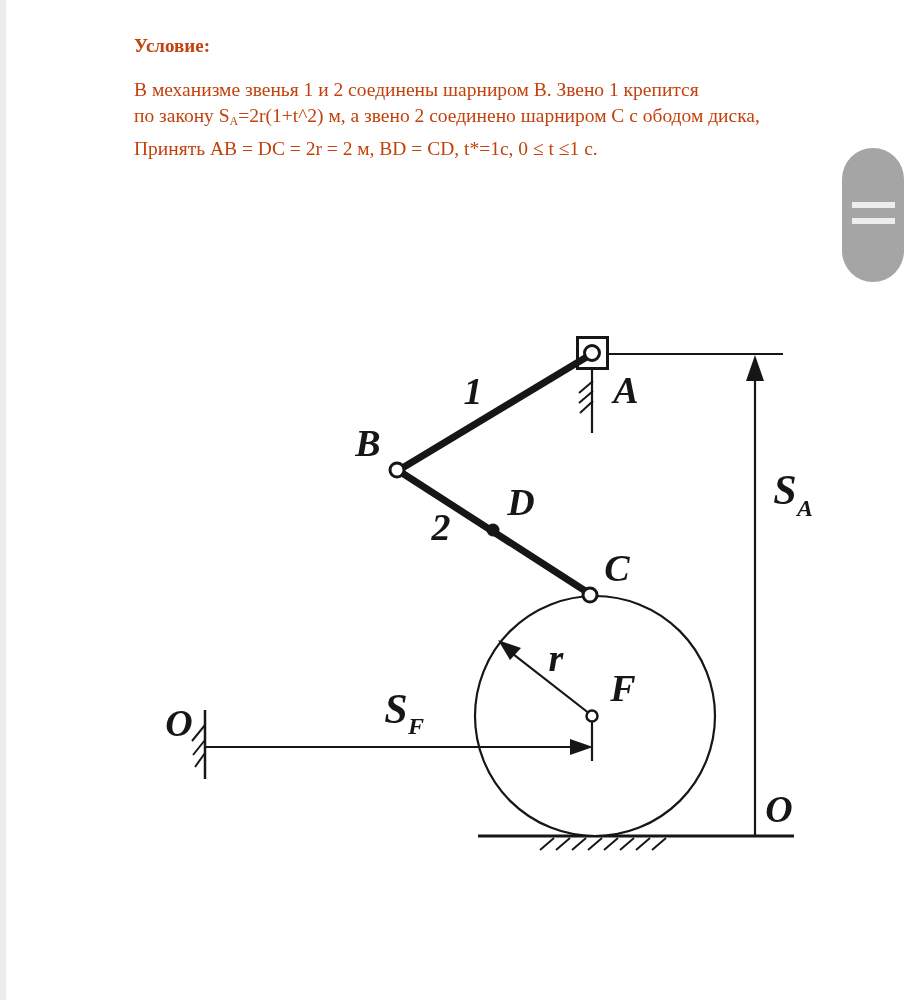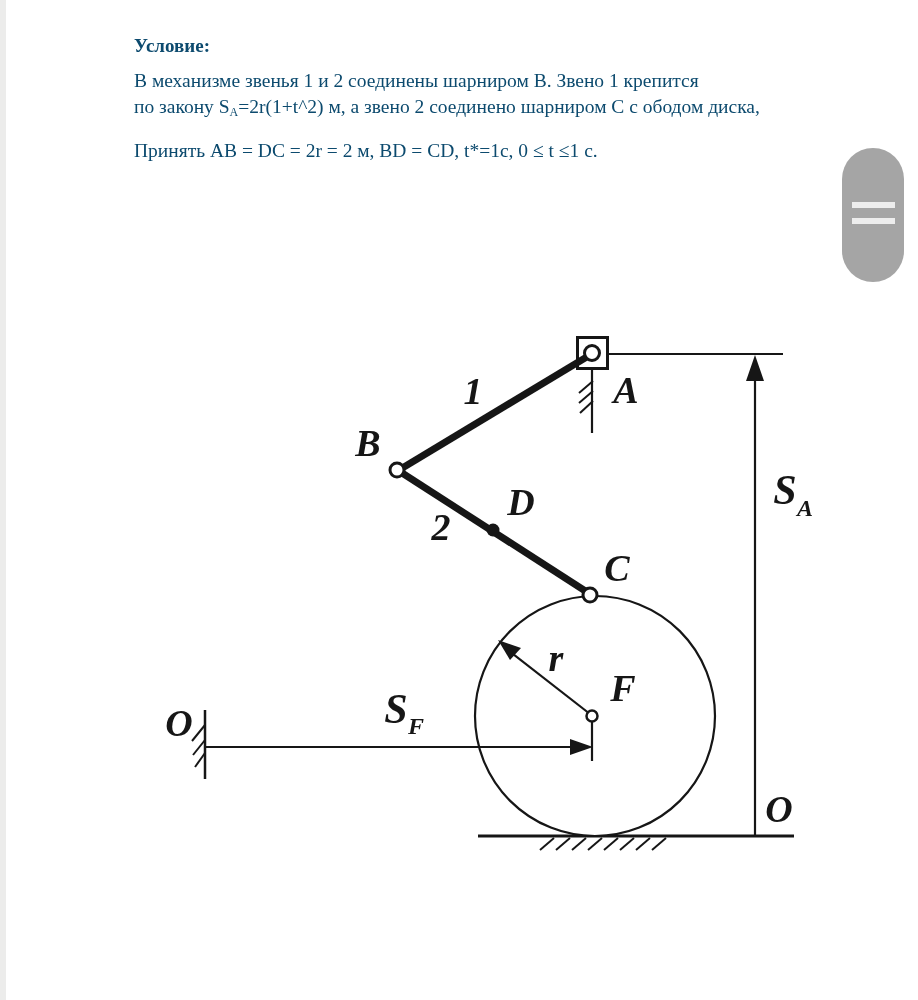--- a/index.html
+++ b/index.html
@@ -17,7 +17,7 @@
   }
   .textblock {
     position: absolute; left: 134px; top: 34px;
-    width: 726px; color: #0c4a6e;
+    width: 726px; color: #c2410c;
   }
   .title {
     font-weight: bold;

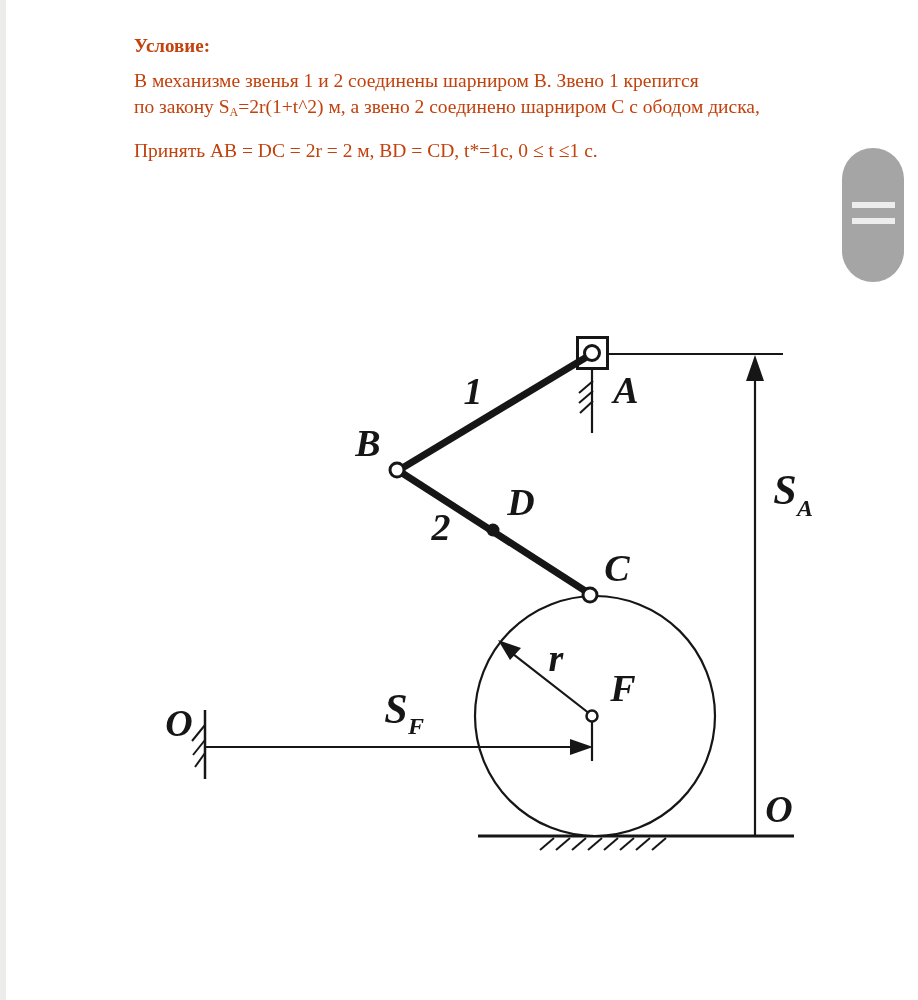--- a/index.html
+++ b/index.html
@@ -25,7 +25,7 @@
     line-height: 24px;
   }
   .para {
-    margin-top: 10px;
+    margin-top: 19px;
     font-size: 19.5px;
     line-height: 26px;
   }

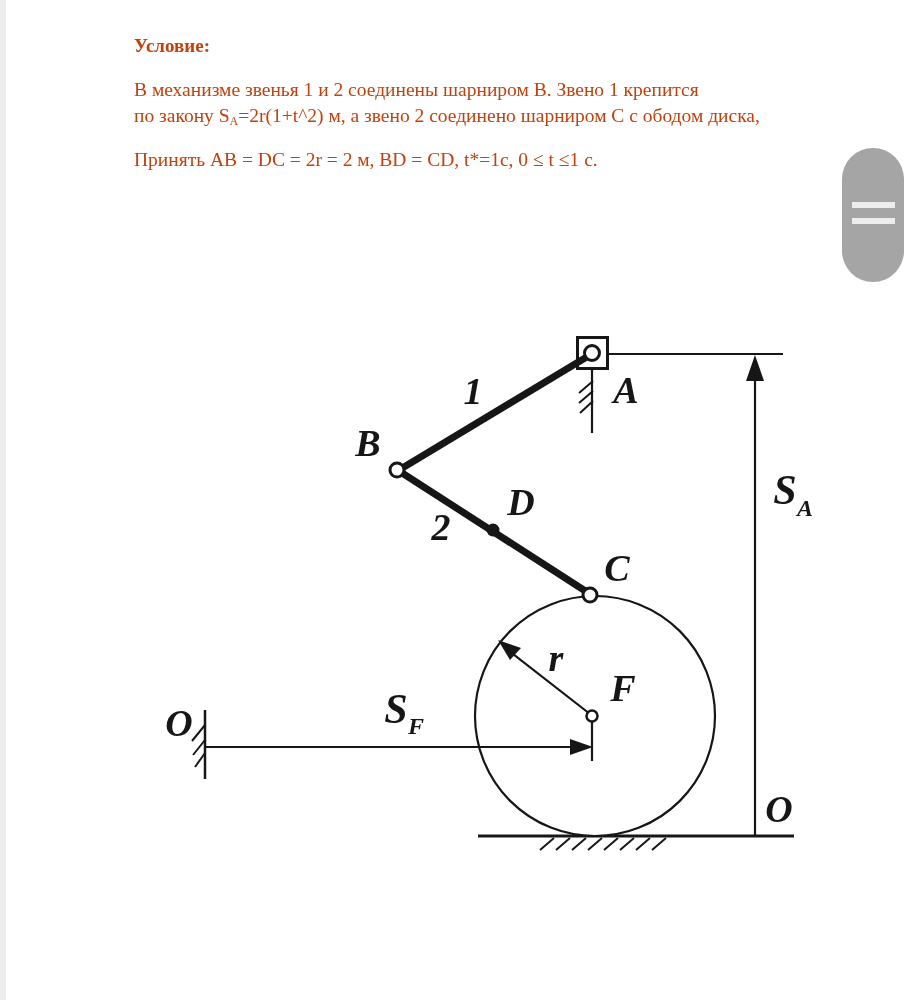--- a/index.html
+++ b/index.html
@@ -29,7 +29,7 @@
     font-size: 19.5px;
     line-height: 26px;
   }
-  .p2 { margin-top: 16px; }
+  .p2 { margin-top: 5px; }
   .subsm {
     font-size: 12px;
     position: relative; top: 3px;

